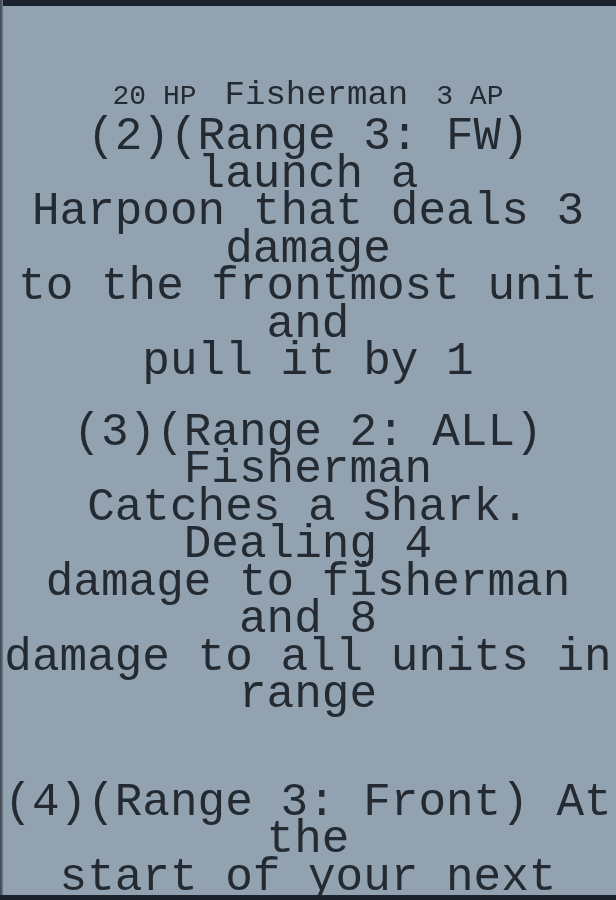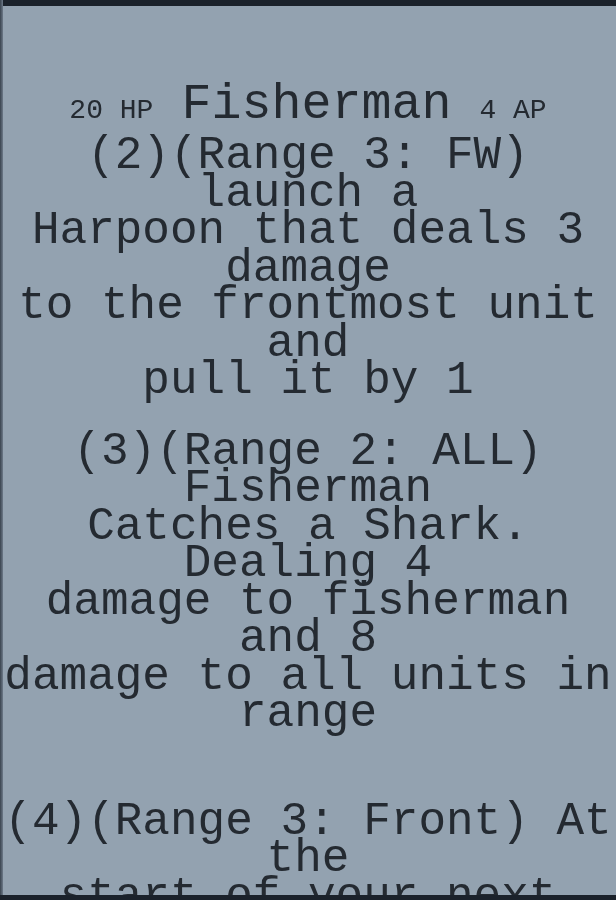--- a/index.html
+++ b/index.html
@@ -52,7 +52,7 @@
     white-space: pre;
   }
   .title {
-    font-size: 50px;
+    font-size: 34px;
     font-weight: normal;
     margin: 0;
     white-space: pre;

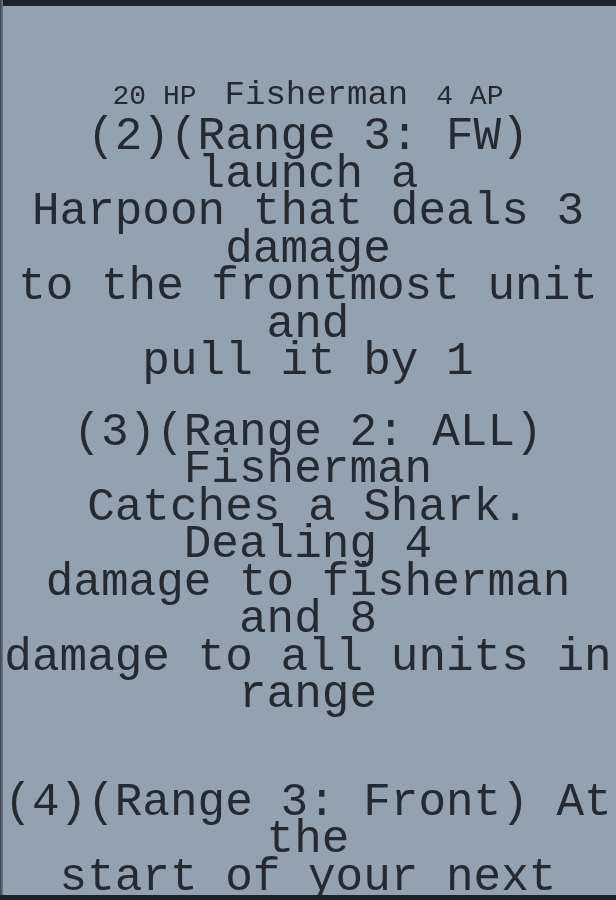--- a/index.html
+++ b/index.html
@@ -80,7 +80,7 @@
   <header class="header">
     <span class="stat">20 HP</span>
     <h1 class="title">Fisherman</h1>
-    <span class="stat">4 AP</span>
+    <span class="stat">3 AP</span>
   </header>
 
   <main class="abilities">

